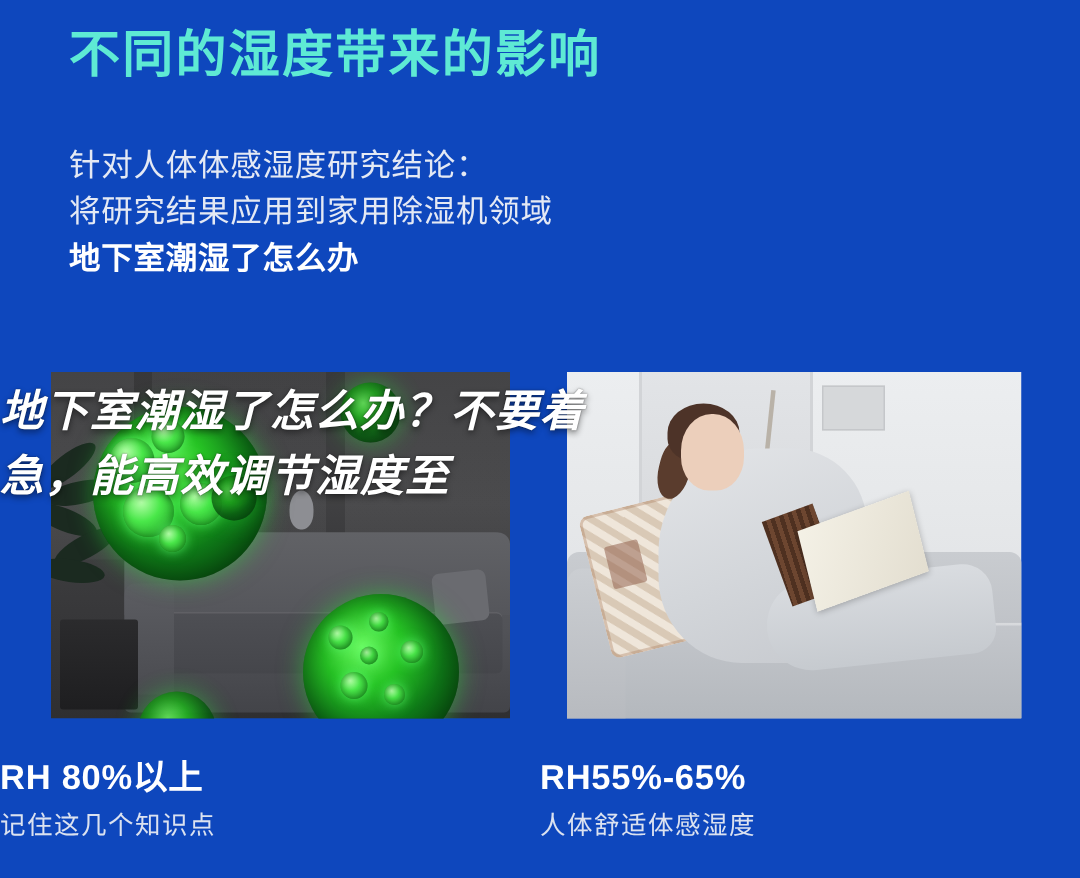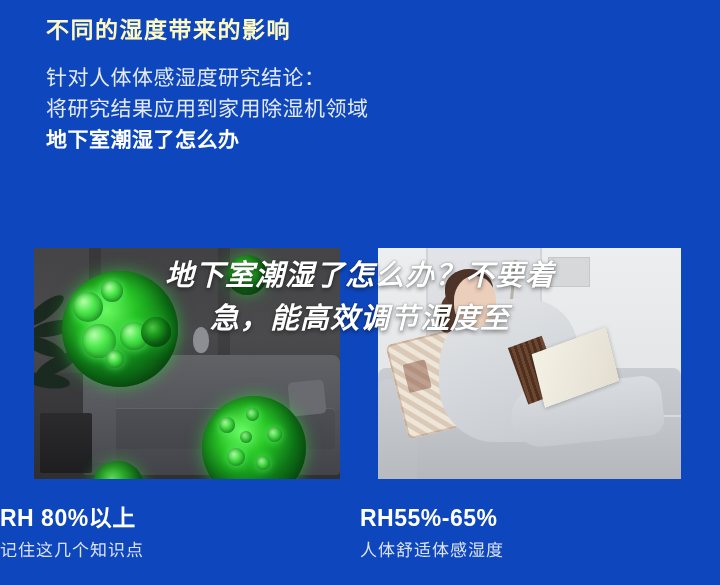--- a/index.html
+++ b/index.html
@@ -33,9 +33,9 @@
   }
 
   .poster-title {
-    font-size: 23px;
+    font-size: 34px;
     font-weight: 700;
-    color: #fef9c3;
+    color: #5eead4;
     letter-spacing: 1.5px;
     line-height: 1.25;
     white-space: nowrap;

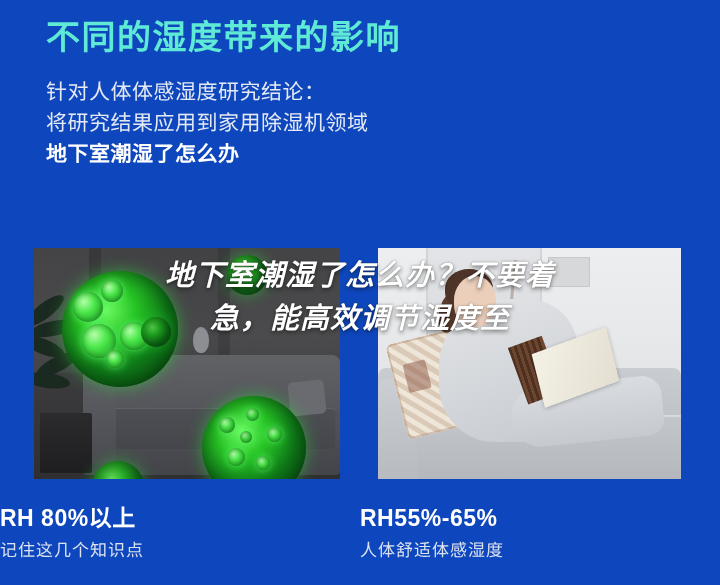--- a/index.html
+++ b/index.html
@@ -42,9 +42,10 @@
   }
 
   .subtitle-block {
-    margin-top: 17px;
+    margin-top: 36px;
     color: #e6ebf5;
     letter-spacing: 0.5px;
+    font-family: Liberation Serif, serif;
   }
 
   .sub-line {

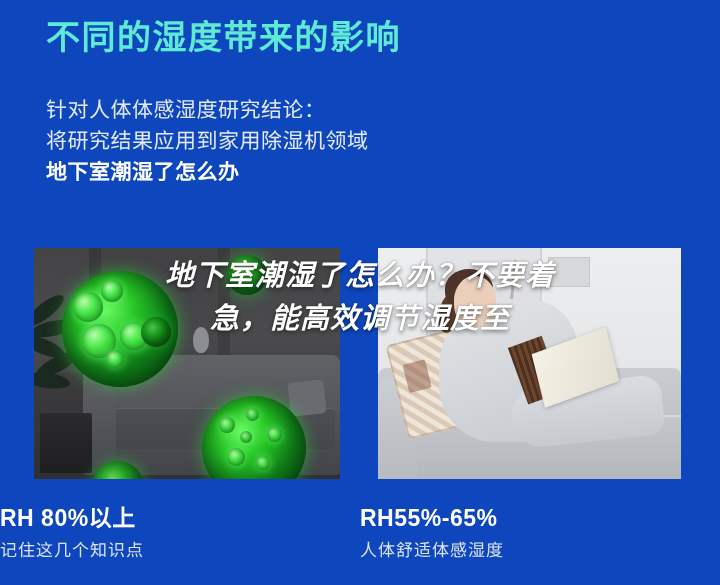--- a/index.html
+++ b/index.html
@@ -289,7 +289,7 @@
     left: 0;
     top: 254px;
     width: 720px;
-    text-align: center;
+    text-align: left;
     font-size: 29px;
     line-height: 43px;
     font-weight: 700;

